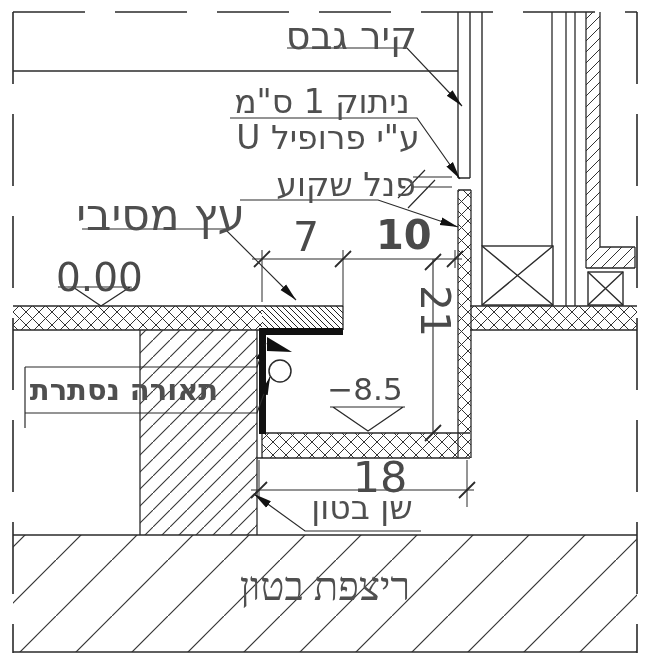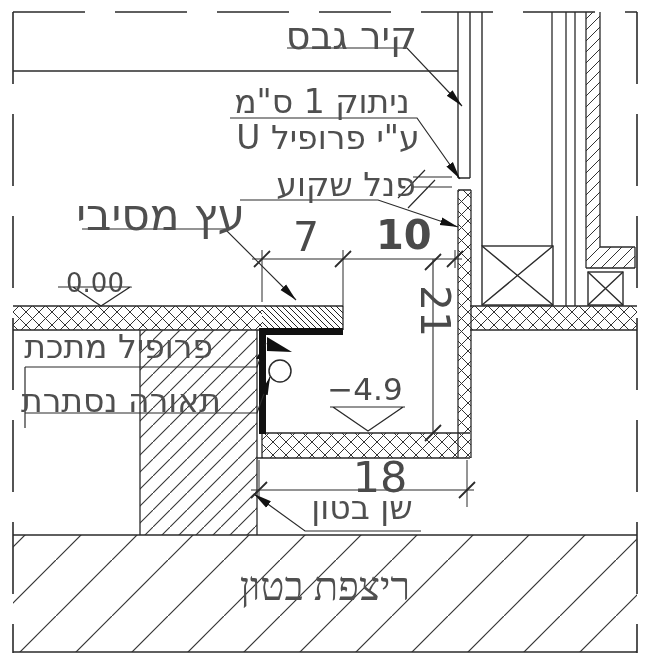--- a/index.html
+++ b/index.html
@@ -153,7 +153,7 @@
 
 <div class="lbl heb" style="left:215px;top:567px;width:220px;font-size:40px;font-family:Liberation Serif, serif;">ריצפת בטון</div>
 
-<div class="lbl dim" style="left:56px;top:270px;width:78px;font-size:26px;">0.00</div>
+<div class="lbl dim" style="left:56px;top:258px;width:78px;font-size:39px;">0.00</div>
 
 <div class="lbl dim" style="left:320px;top:374px;width:90px;font-size:31px;">−4.9</div>
 

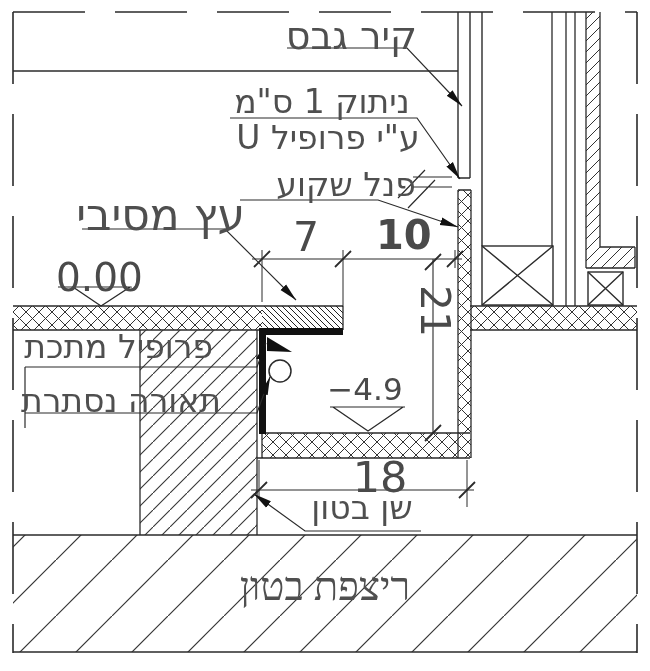--- a/index.html
+++ b/index.html
@@ -145,7 +145,6 @@
 
 <div class="lbl heb" style="left:85px;top:193px;width:160px;font-size:44px;">עץ מסיבי</div>
 
-<div class="lbl heb" style="left:27px;top:330px;width:186px;font-size:33px;">פרופיל מתכת</div>
 
 <div class="lbl heb" style="left:27px;top:384px;width:194px;font-size:33px;">תאורה נסתרת</div>
 

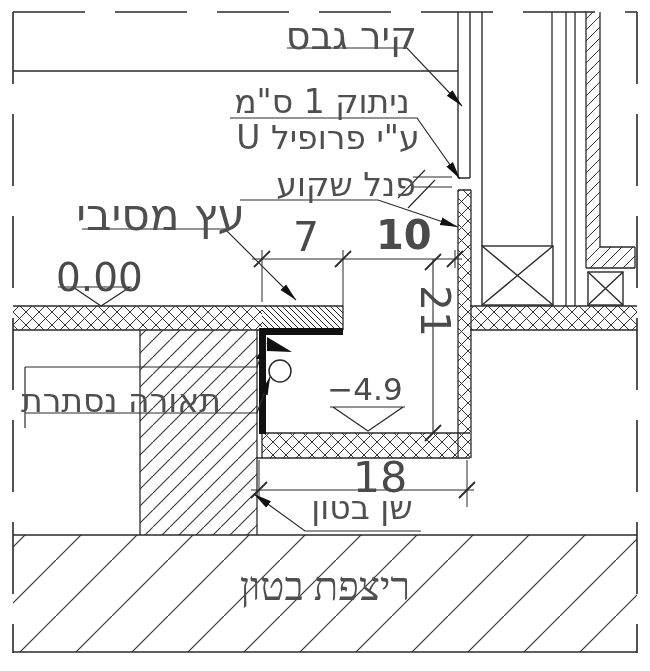--- a/index.html
+++ b/index.html
@@ -146,7 +146,7 @@
 <div class="lbl heb" style="left:85px;top:193px;width:160px;font-size:44px;">עץ מסיבי</div>
 
 
-<div class="lbl heb" style="left:27px;top:384px;width:194px;font-size:33px;">תאורה נסתרת</div>
+<div class="lbl heb" style="left:27px;top:376px;width:194px;font-size:29px;font-weight:bold;">תאורה נסתרת</div>
 
 <div class="lbl heb" style="left:300px;top:491px;width:124px;font-size:33px;">שן בטון</div>
 

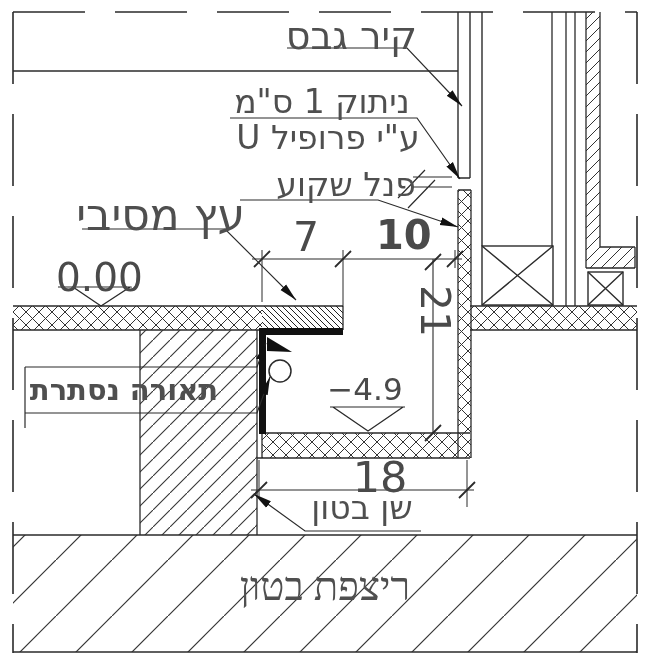--- a/index.html
+++ b/index.html
@@ -154,7 +154,7 @@
 
 <div class="lbl dim" style="left:56px;top:258px;width:78px;font-size:39px;">0.00</div>
 
-<div class="lbl dim" style="left:320px;top:374px;width:90px;font-size:31px;">−4.9</div>
+<div class="lbl dim" style="left:320px;top:374px;width:90px;font-size:31px;">−8.5</div>
 
 <div class="lbl dim" style="left:288px;top:217px;width:36px;font-size:41px;">7</div>
 

